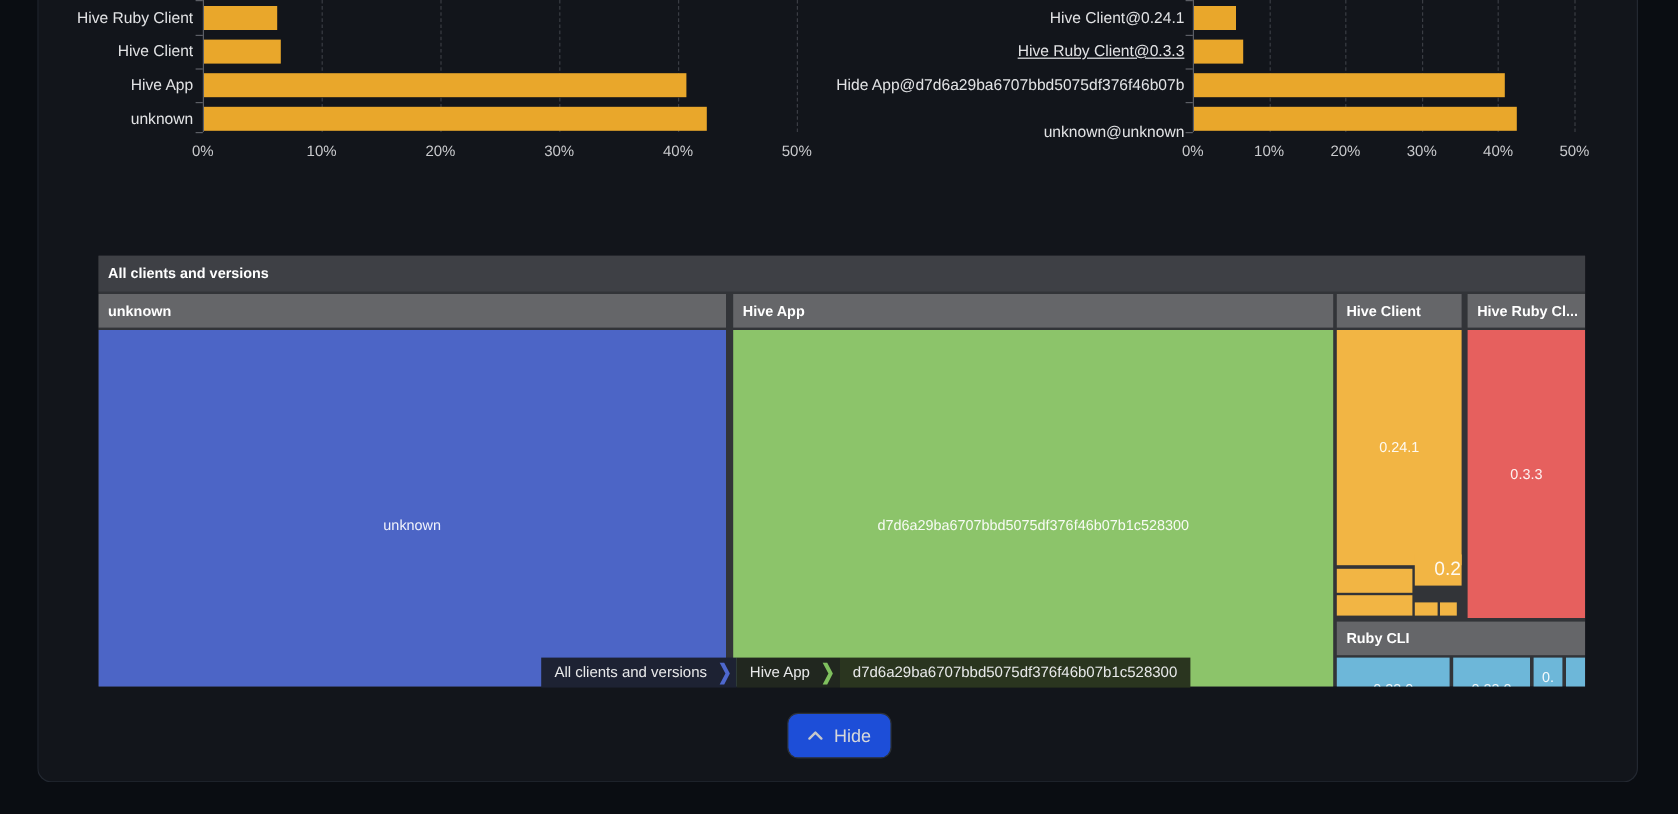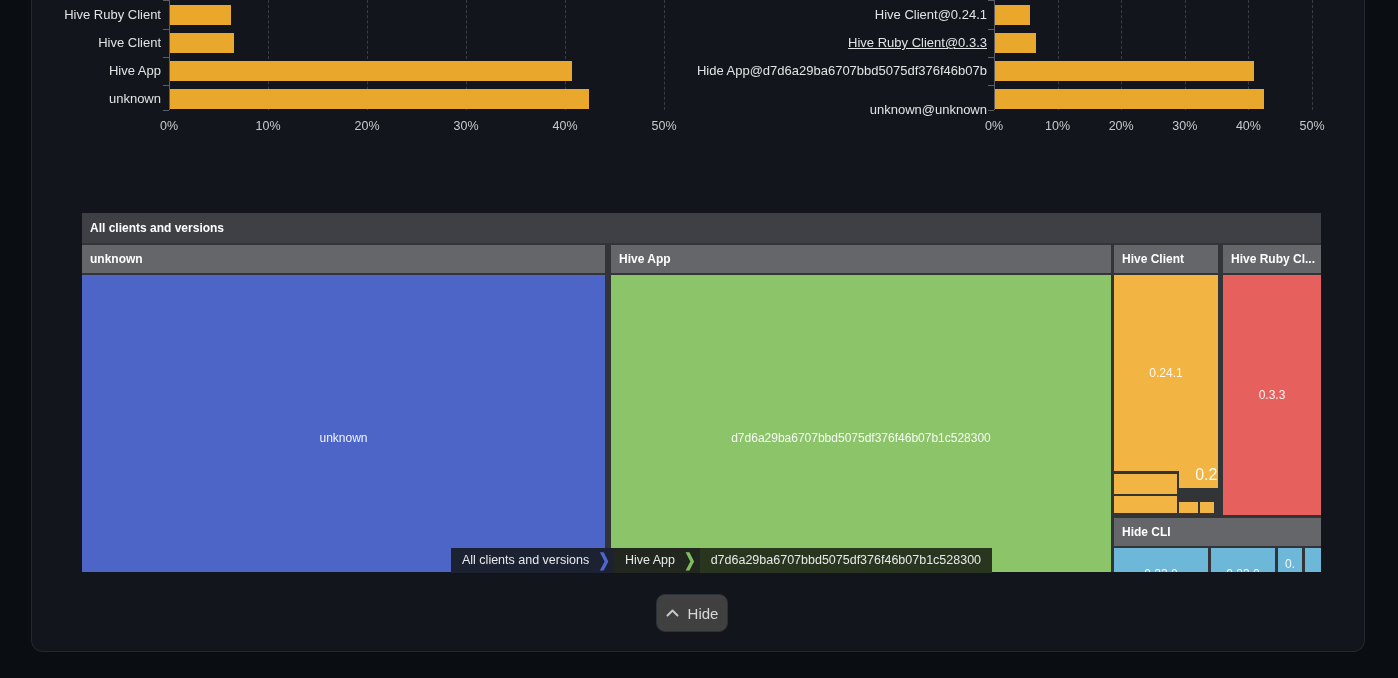--- a/index.html
+++ b/index.html
@@ -114,7 +114,7 @@
       <div class="tm-header" style="left: 529px; top: 32px; width: 500px; height: 28px; box-sizing: border-box;">Hive App</div>
       <div class="tm-header" style="left: 1032px; top: 32px; width: 104px; height: 28px; box-sizing: border-box;">Hive Client</div>
       <div class="tm-header" style="left: 1141px; top: 32px; width: 98px; height: 28px; box-sizing: border-box;">Hive Ruby Cl...</div>
-      <div class="tm-header" style="left: 1032px; top: 305px; width: 207px; height: 28px; box-sizing: border-box;">Hide CLI</div>
+      <div class="tm-header" style="left: 1032px; top: 305px; width: 207px; height: 28px; box-sizing: border-box;">Ruby CLI</div>
       <div class="tm-cell" style="left: 0px; top: 62px; width: 523px; height: 325px; box-sizing: border-box; background: rgb(76, 101, 198);">unknown</div>
       <div class="tm-cell" style="left: 529px; top: 62px; width: 500px; height: 325px; box-sizing: border-box; background: rgb(140, 196, 106);">d7d6a29ba6707bbd5075df376f46b07b1c528300</div>
       <div class="tm-cell" style="left: 1032px; top: 62px; width: 104px; height: 196px; box-sizing: border-box; background: rgb(242, 181, 68);">0.24.1</div>

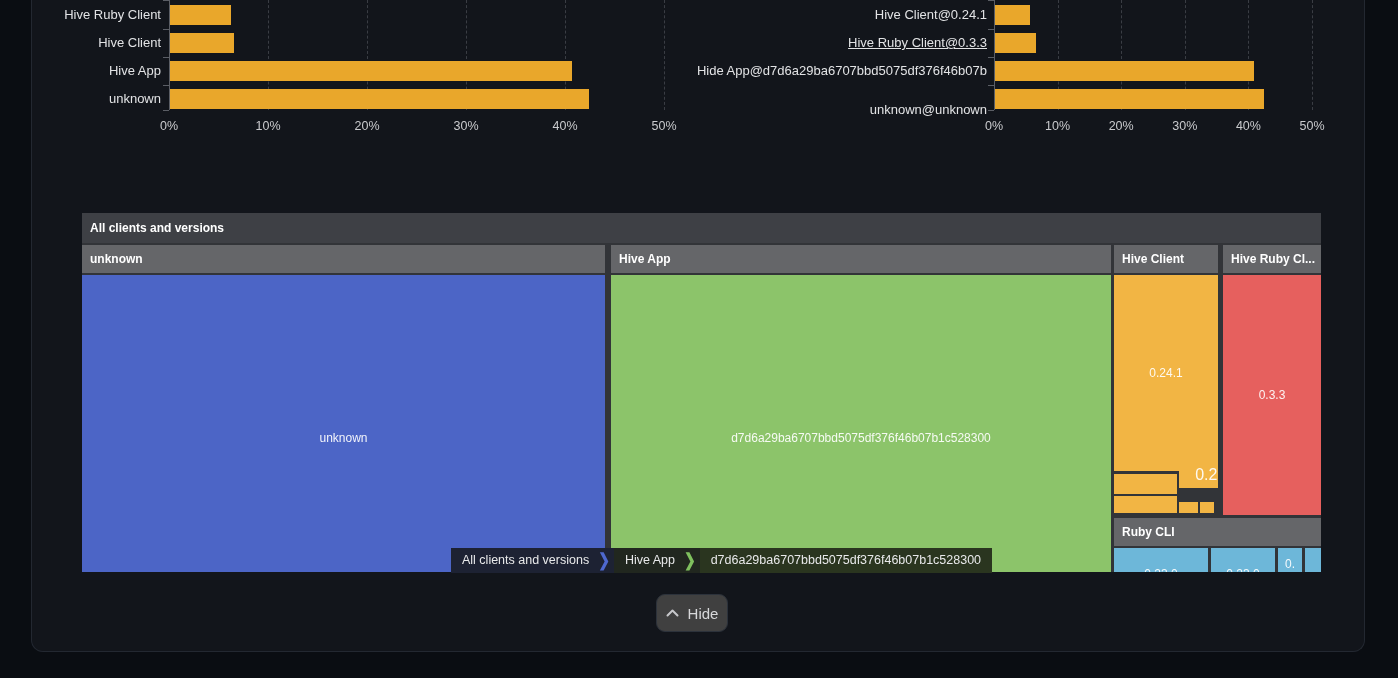--- a/index.html
+++ b/index.html
@@ -41,8 +41,8 @@
          display:flex;align-items:center;padding:0 4px 0 11px;white-space:nowrap;}
   .crumb .sep{font-size:14px;font-weight:bold;margin-left:9px;transform:scaleY(1.25);}
   
-  .hide-btn{position:absolute;left:624px;top:594px;width:72px;height:38px;
-            background:#404040;border:1px solid #2c323b;border-radius:9px;
+  .hide-btn{position:absolute;left:624px;top:594px;width:87px;height:38px;
+            background:#1d4ed8;border:1px solid #2c323b;border-radius:9px;
             box-sizing:border-box;display:flex;align-items:center;justify-content:center;
             gap:9px;color:#d7d8da;font-size:15px;cursor:pointer;}
   .hide-btn svg{display:block;}

